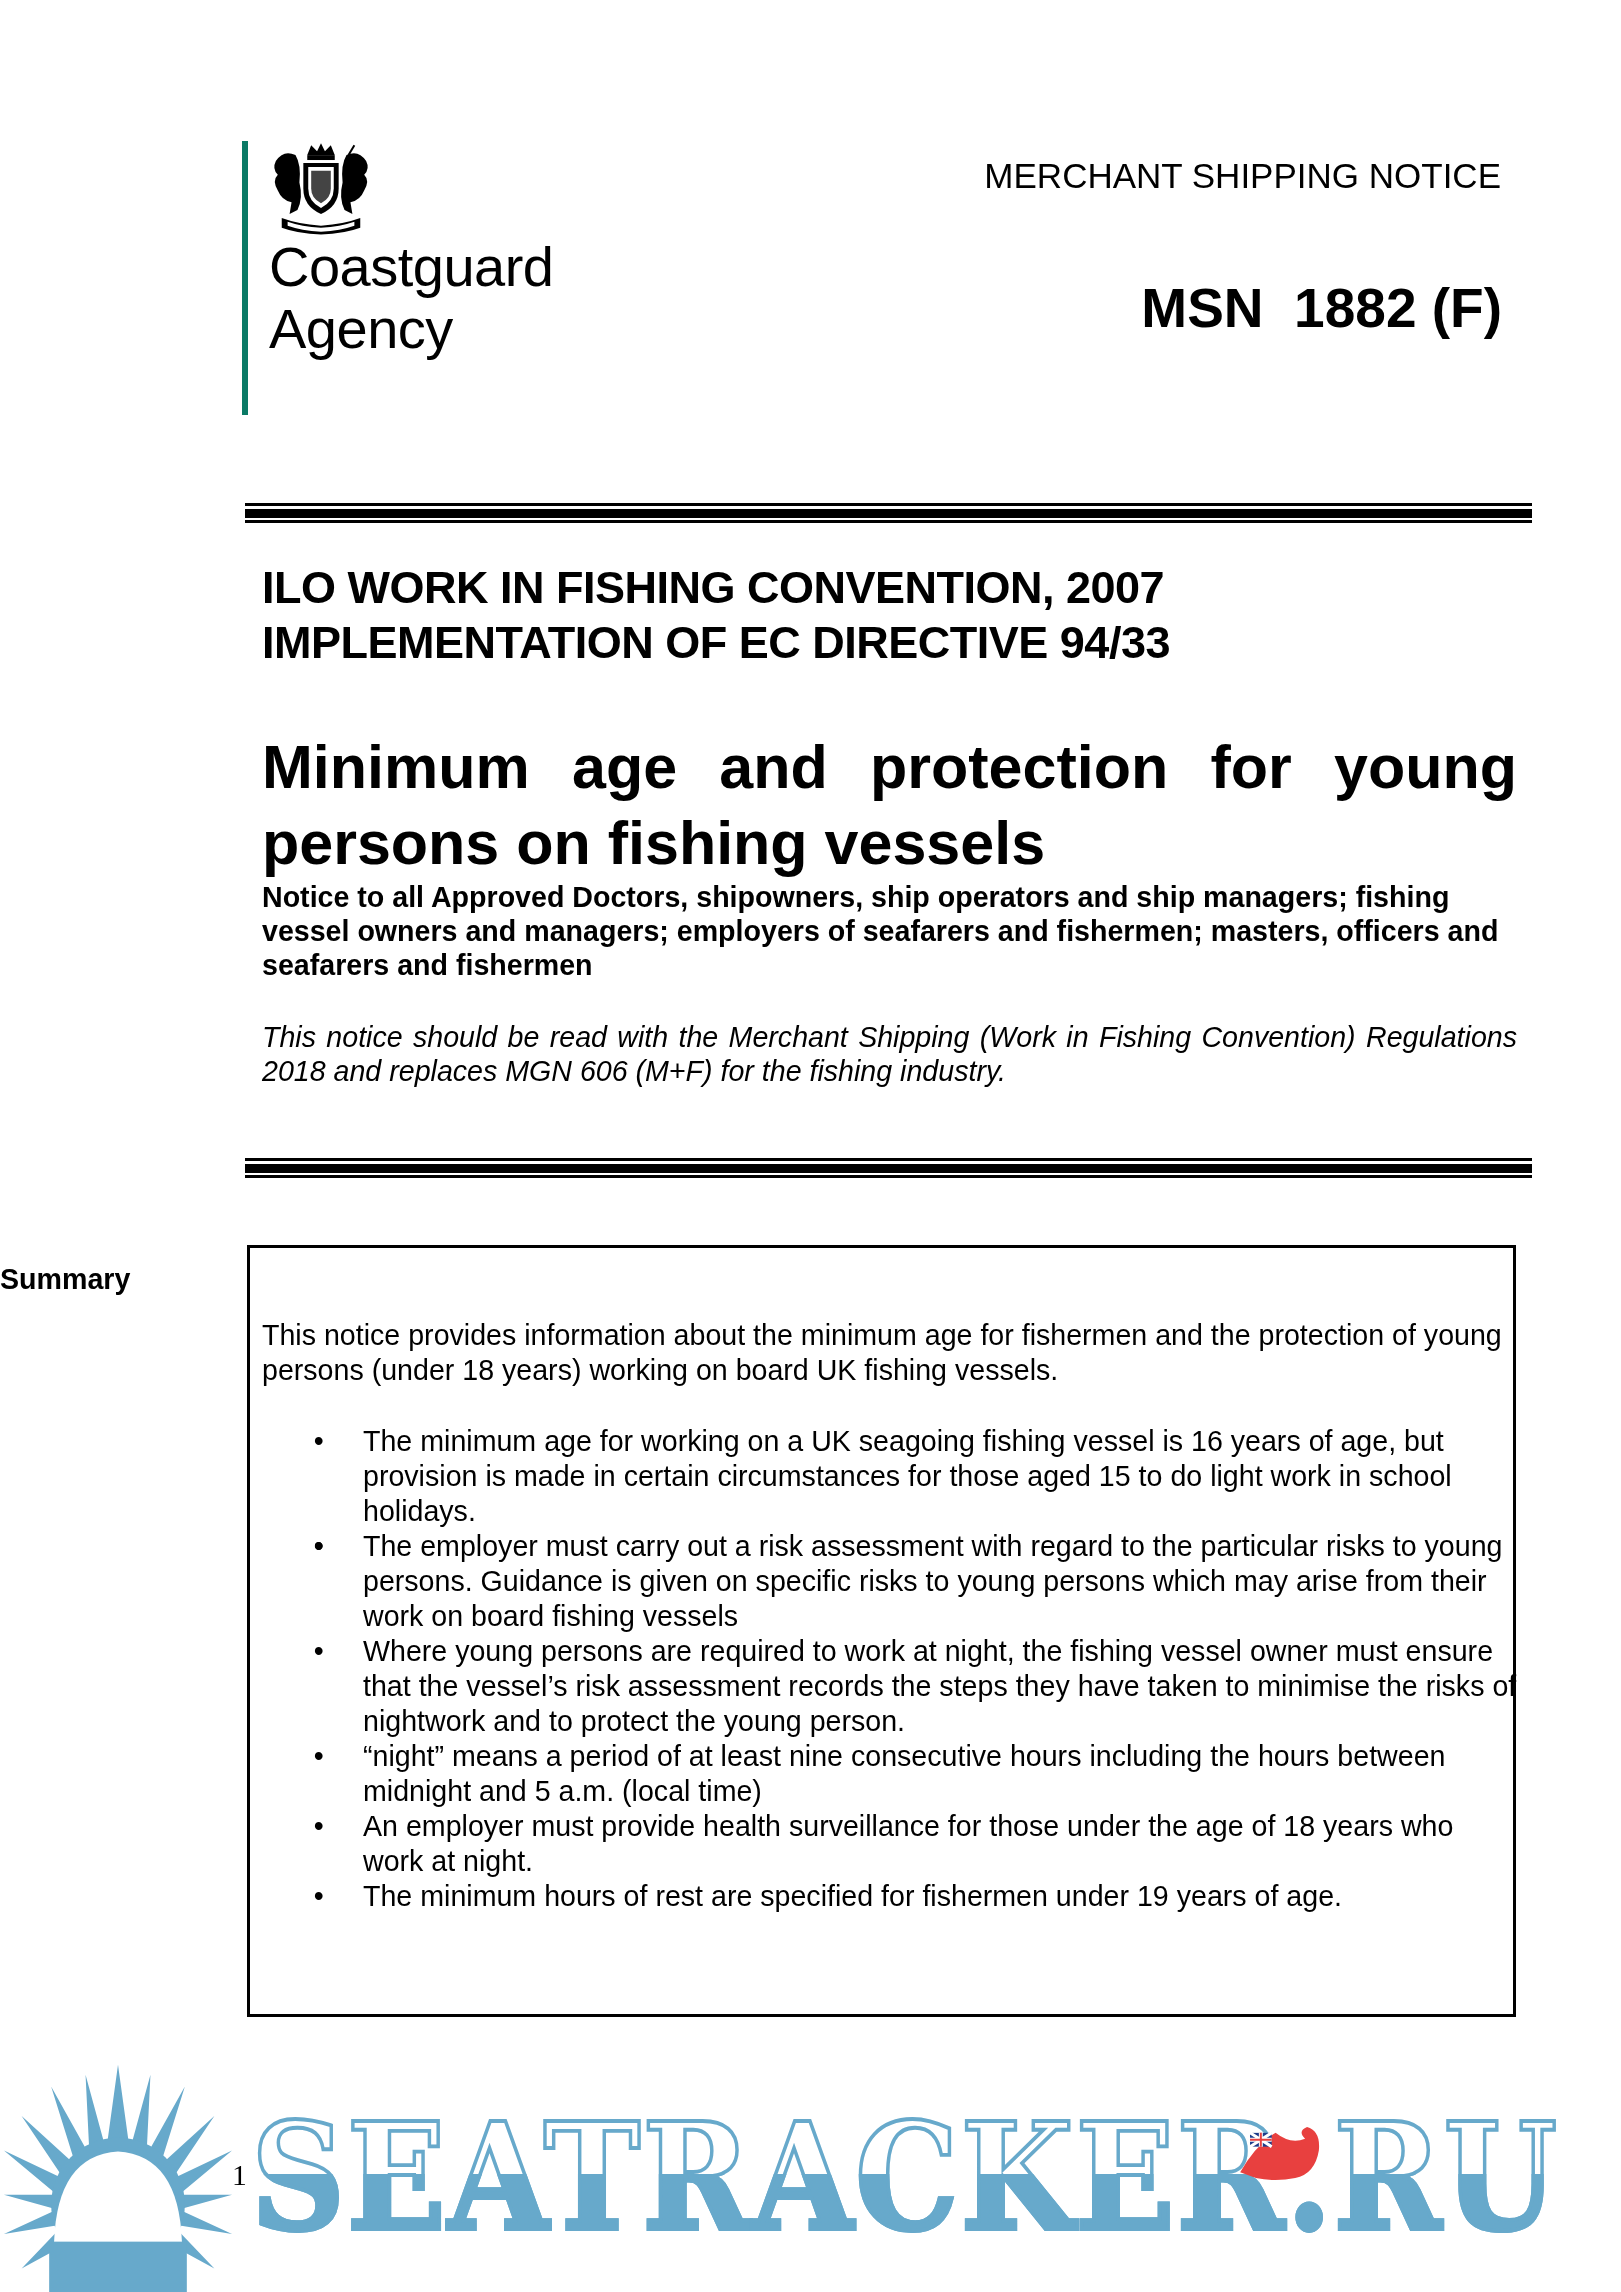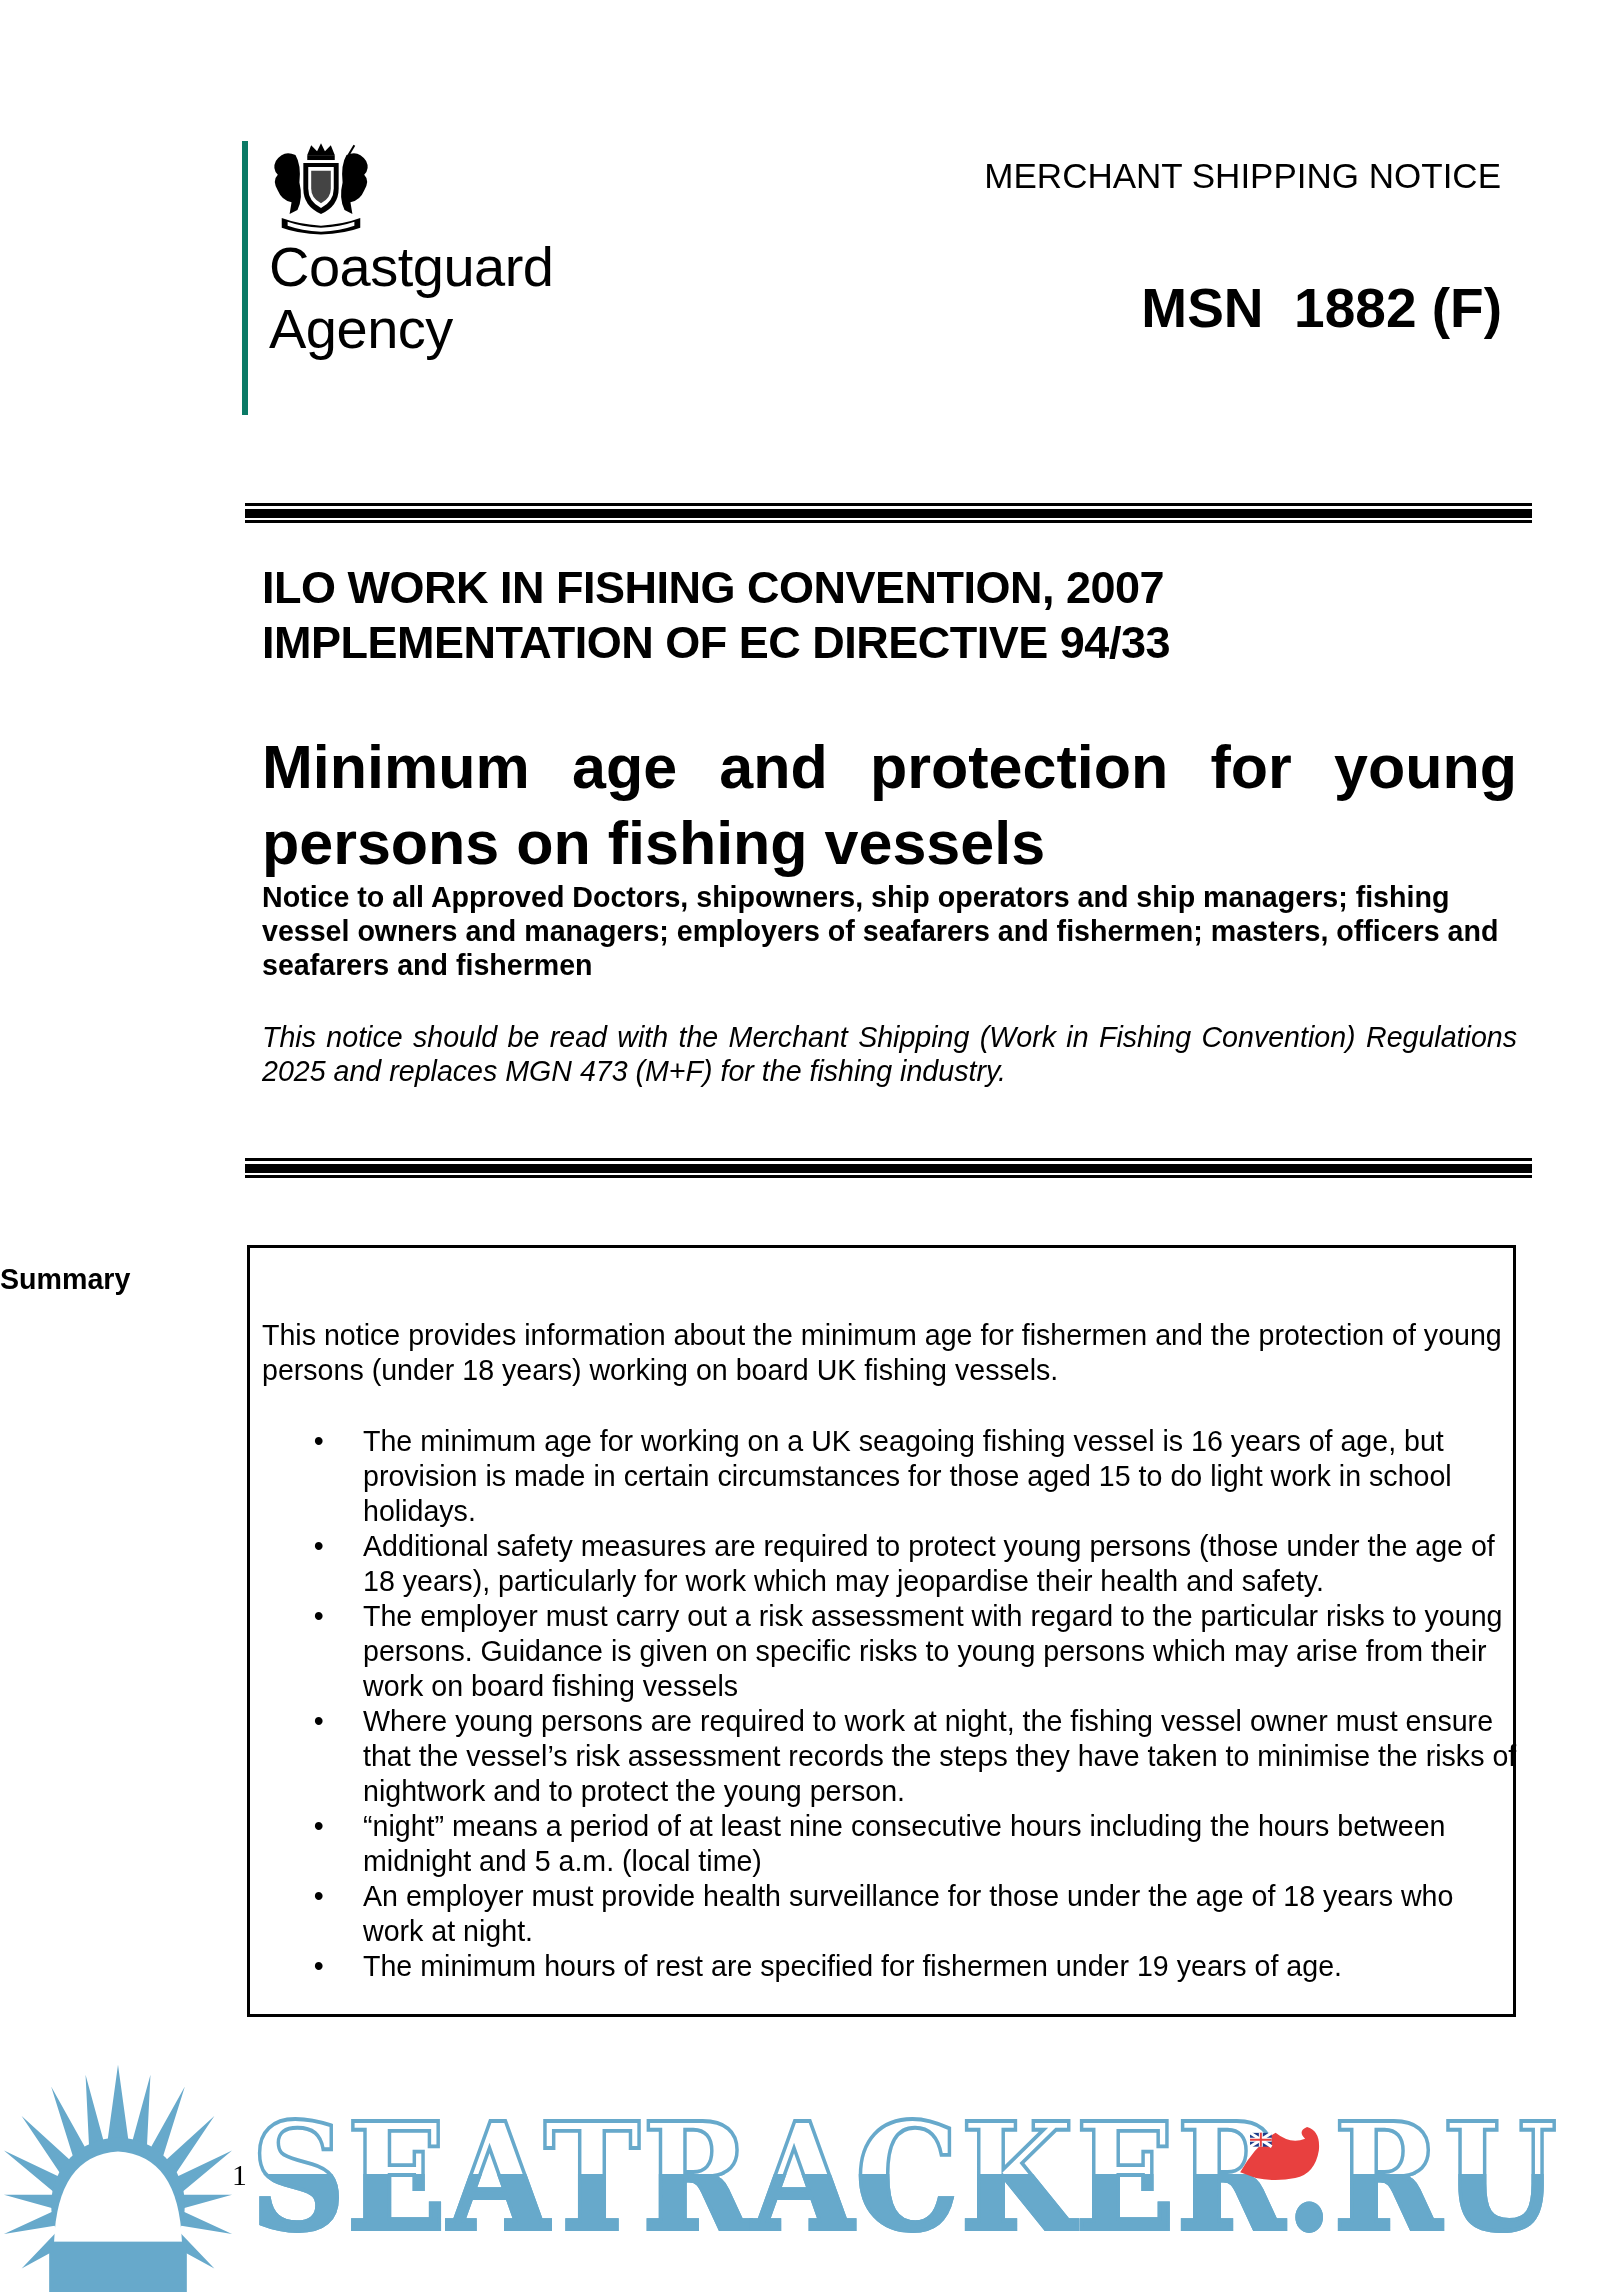--- a/index.html
+++ b/index.html
@@ -94,7 +94,7 @@
 
 <div class="abs audience">Notice to all Approved Doctors, shipowners, ship operators and ship managers; fishing vessel owners and managers; employers of seafarers and fishermen; masters, officers and seafarers and fishermen</div>
 
-<div class="abs note">This notice should be read with the Merchant Shipping (Work in Fishing Convention) Regulations 2025 and replaces MGN 473 (M+F) for the fishing industry.</div>
+<div class="abs note">This notice should be read with the Merchant Shipping (Work in Fishing Convention) Regulations 2018 and replaces MGN 606 (M+F) for the fishing industry.</div>
 
 <div class="abs rule" style="top: 1158px;">
   <div class="l1"></div>

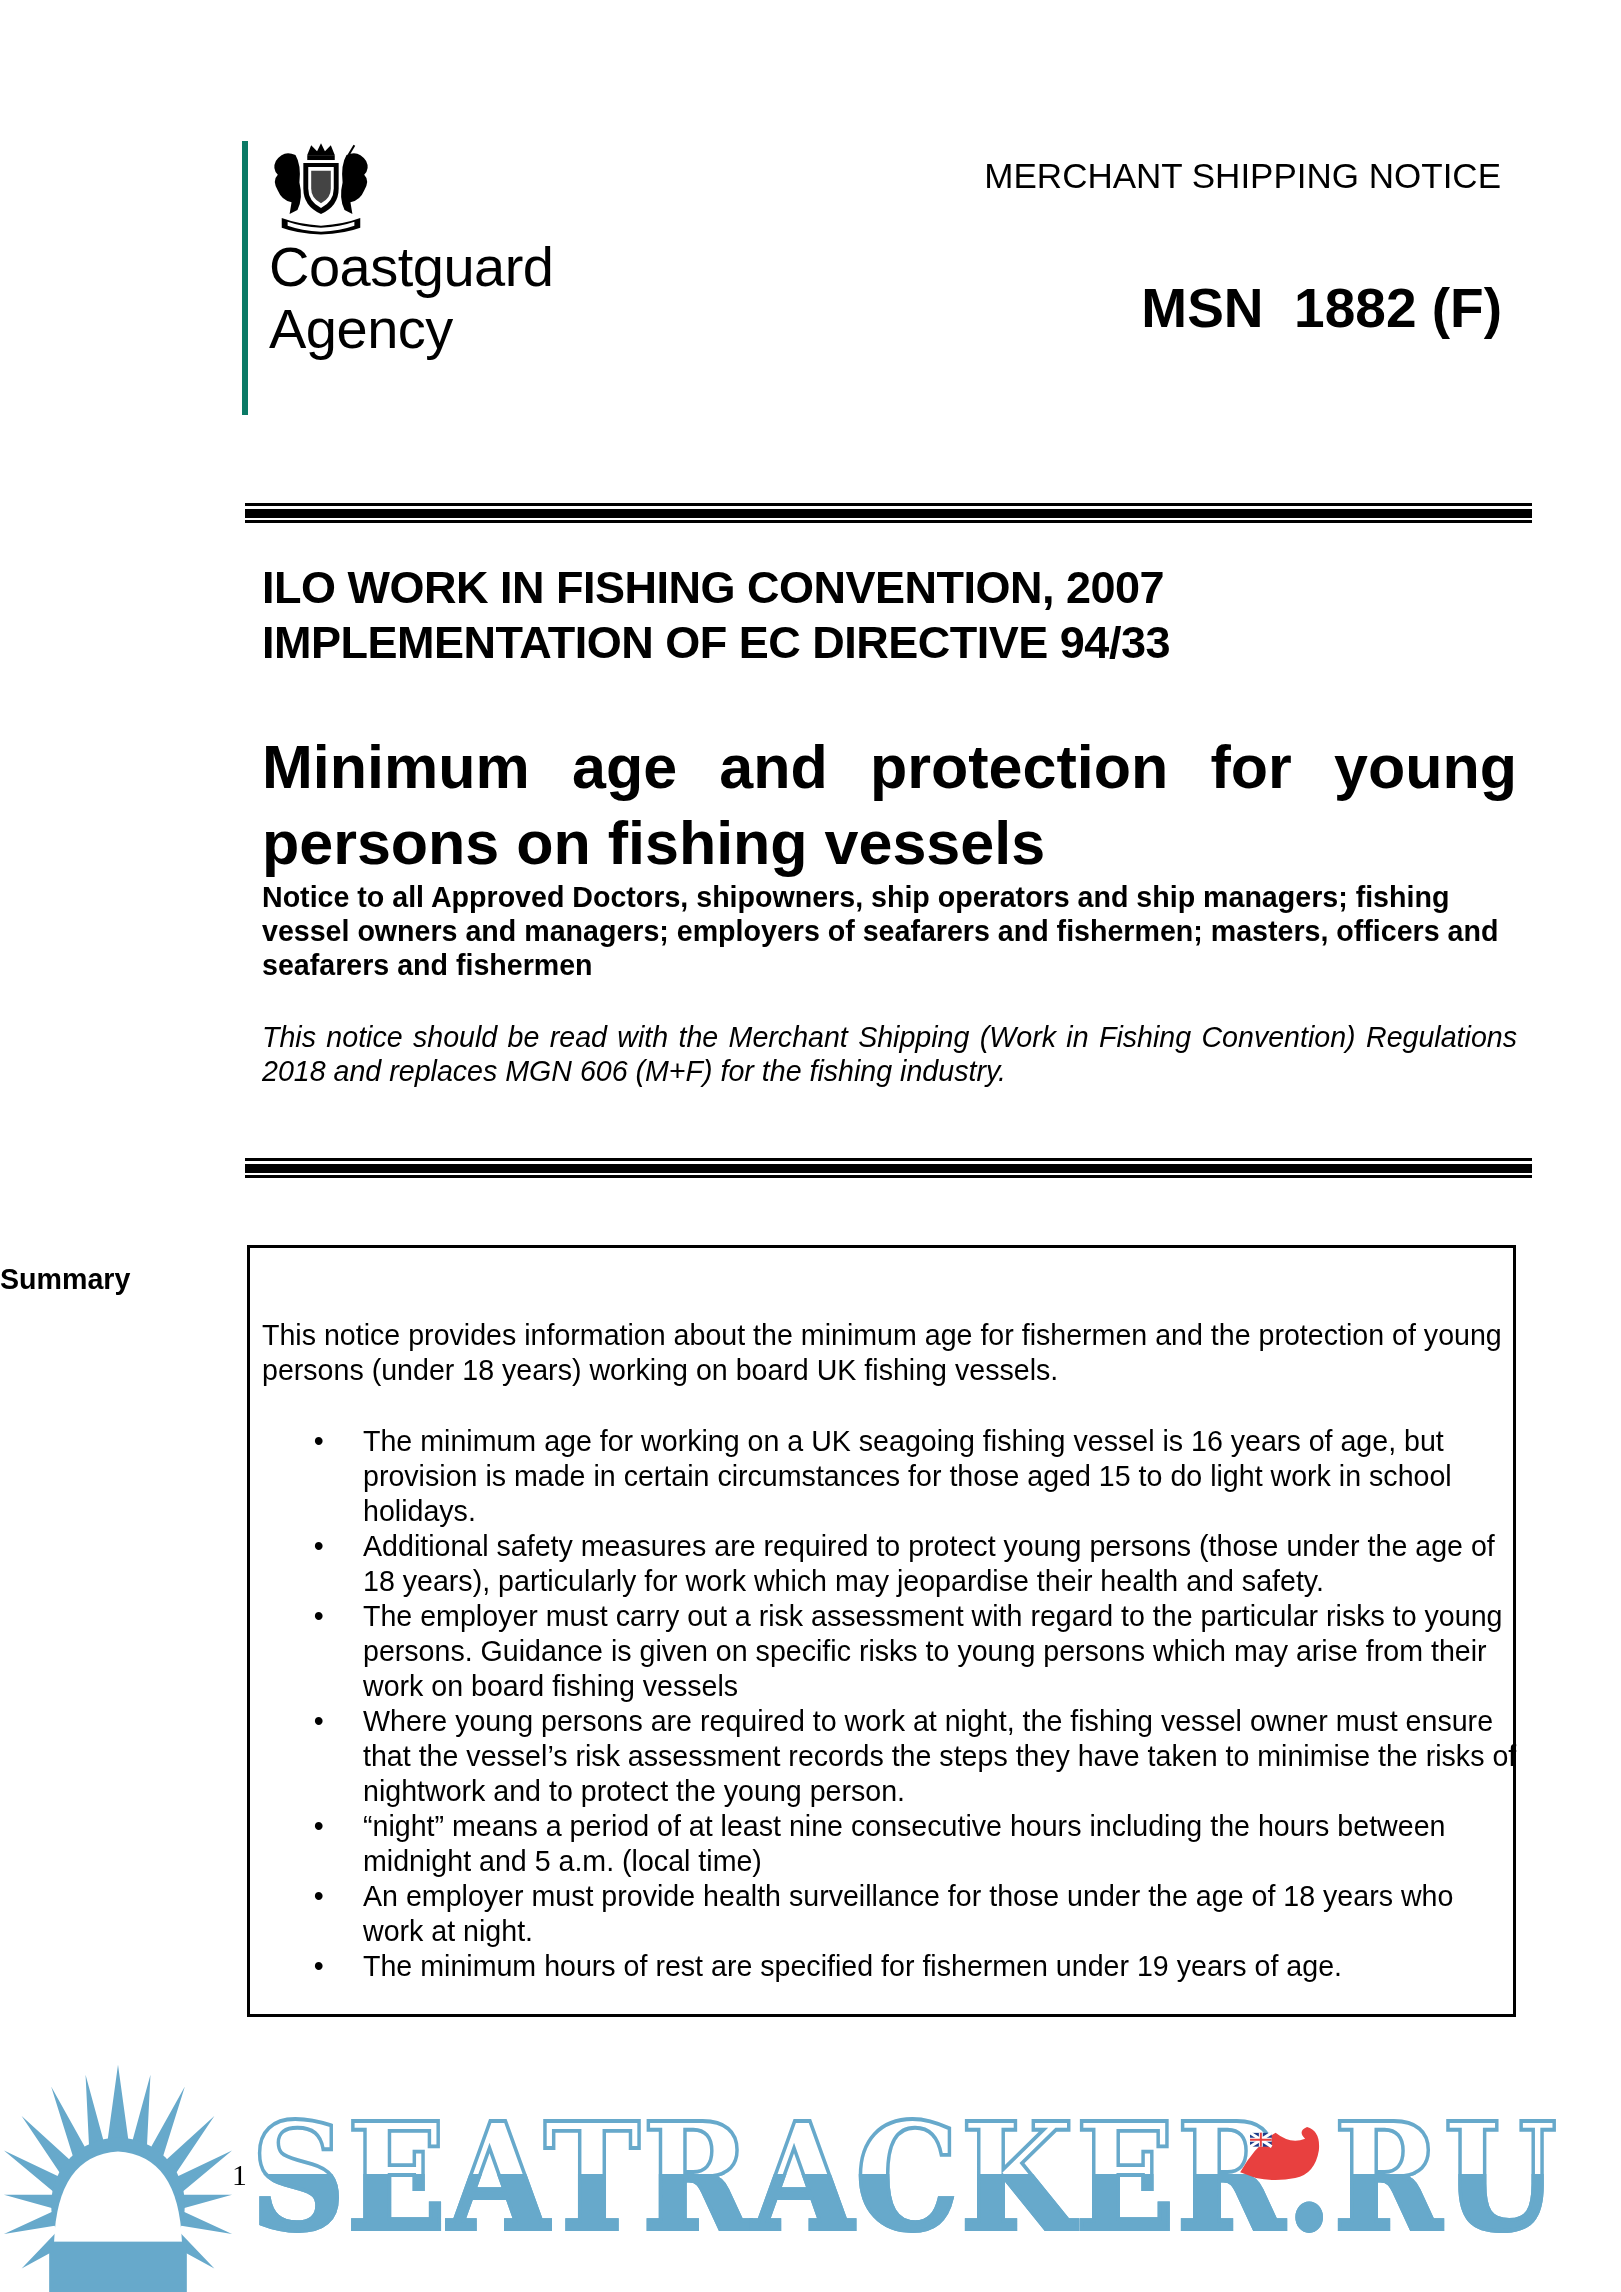--- a/index.html
+++ b/index.html
@@ -107,7 +107,7 @@
 <div class="abs summary-intro">This notice provides information about the minimum age for fishermen and the protection of young persons (under 18 years) working on board UK fishing vessels.</div>
 <ul class="abs bullets">
   <li><span class="dot">•</span><span>The minimum age for working on a UK seagoing fishing vessel is 16 years of age, but provision is made in certain circumstances for those aged 15 to do light work in school holidays.</span></li>
-  <li><span class="dot">•</span><span>Additional safety measures are required to protect young persons (those under the age of 18 years), particularly for work which may jeopardise their health and safety.</span></li>
+  <li><span class="dot">•</span></li>
   <li><span class="dot">•</span><span>The employer must carry out a risk assessment with regard to the particular risks to young persons.  Guidance is given on specific risks to young persons which may arise from their work on board fishing vessels</span></li>
   <li><span class="dot">•</span><span>Where young persons are required to work at night, the fishing vessel owner must ensure that the vessel’s risk assessment records the steps they have taken to minimise the risks of nightwork and to protect the young person.</span></li>
   <li><span class="dot">•</span><span>“night” means a period of at least nine consecutive hours including the hours between midnight and 5 a.m. (local time)</span></li>

